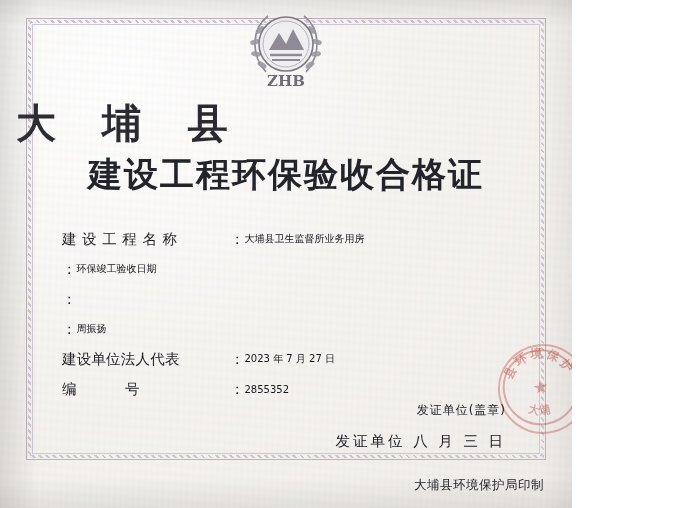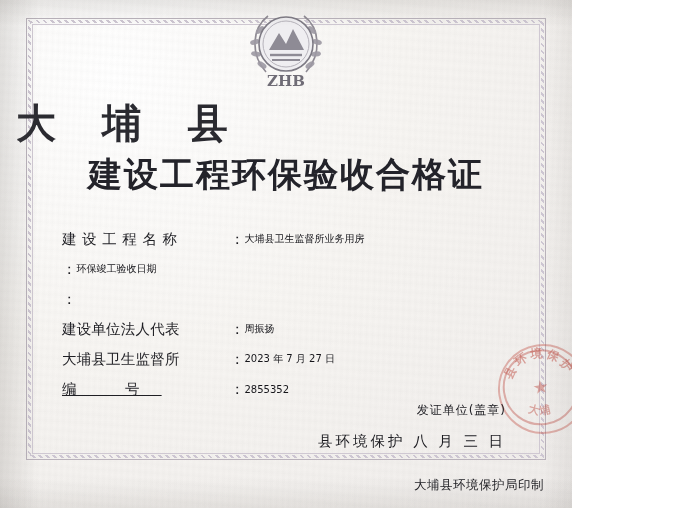--- a/index.html
+++ b/index.html
@@ -256,7 +256,6 @@
     </div>
 
     <div class="field-row">
-      <span class="field-label sp-4">建设单位法人代表</span>
       <span class="field-colon">：</span>
       <span class="field-value">周振扬</span>
     </div>

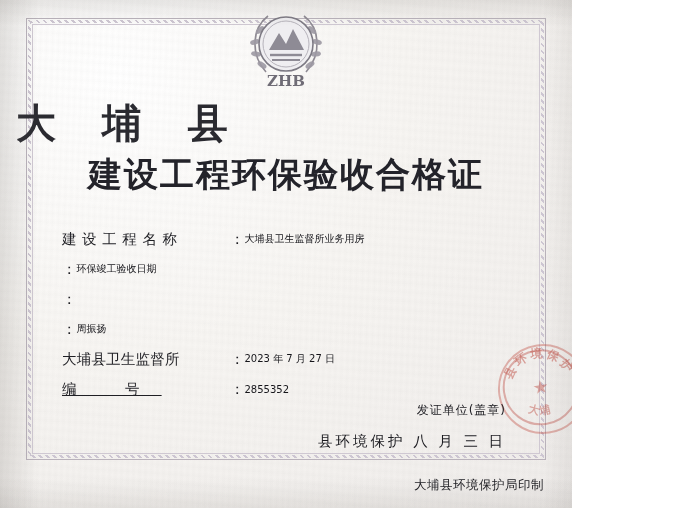--- a/index.html
+++ b/index.html
@@ -261,7 +261,7 @@
     </div>
 
     <div class="field-row">
-      <span class="field-label sp-4">大埔县卫生监督所</span>
+      <span class="field-label sp-4">建设单位法人代表</span>
       <span class="field-colon">：</span>
       <span class="field-value">2023 年 7 月 27 日</span>
     </div>

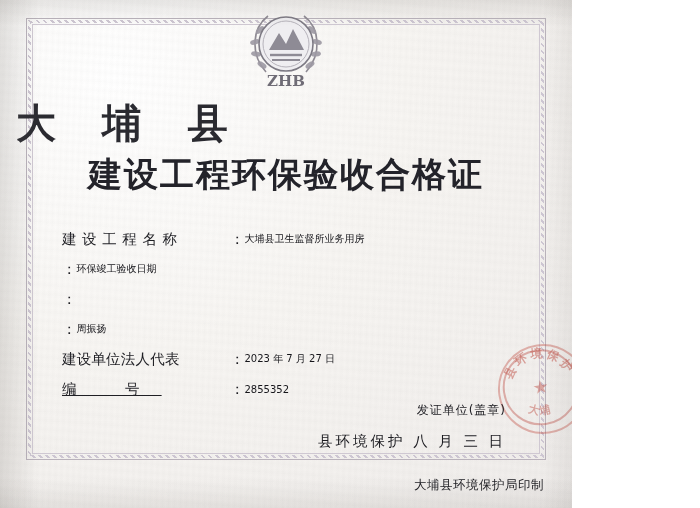--- a/index.html
+++ b/index.html
@@ -151,7 +151,7 @@
   .sp-1 { letter-spacing: 0.5px; }
   .sp-3 { letter-spacing: 2.0px; }
   .sp-4 { letter-spacing: 0.2px; }
-  .sp-5 { letter-spacing: 22px; text-decoration: underline; }
+  .sp-5 { letter-spacing: 22px; }
 
   
   .seal {

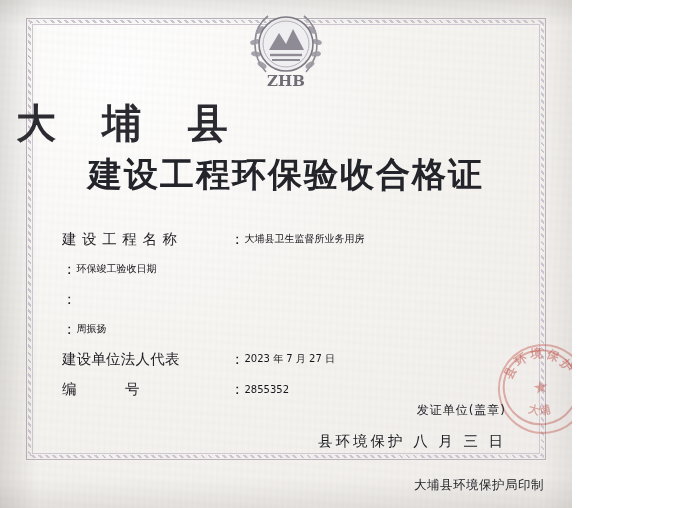--- a/index.html
+++ b/index.html
@@ -292,7 +292,7 @@
   </div>
 
   <div class="issuer">发证单位(盖章)</div>
-  <div class="issue-date">县环境保护 八 月 三 日</div>
+  <div class="issue-date">发证单位 八 月 三 日</div>
   <div class="footer-note">大埔县环境保护局印制</div>
 
   <div class="shadow-left"></div>

